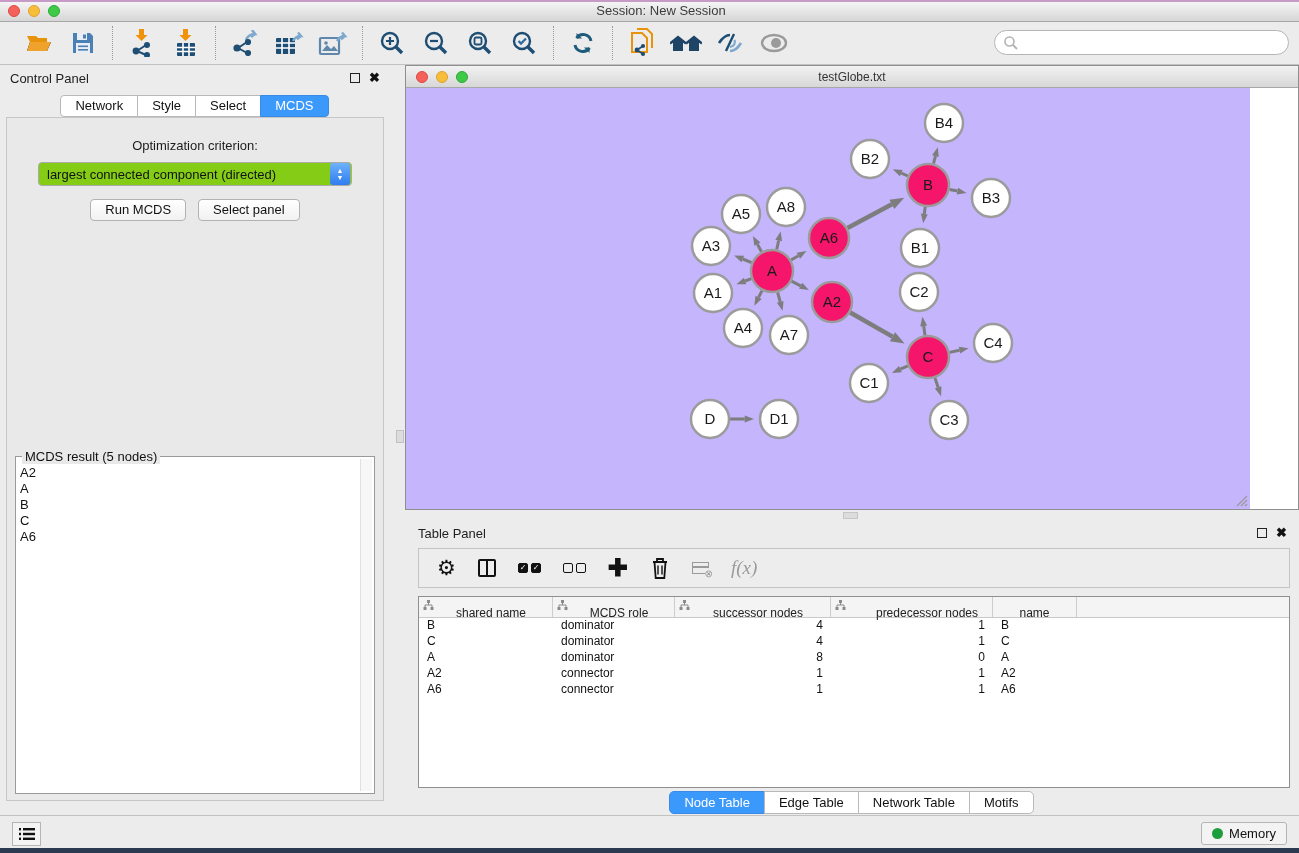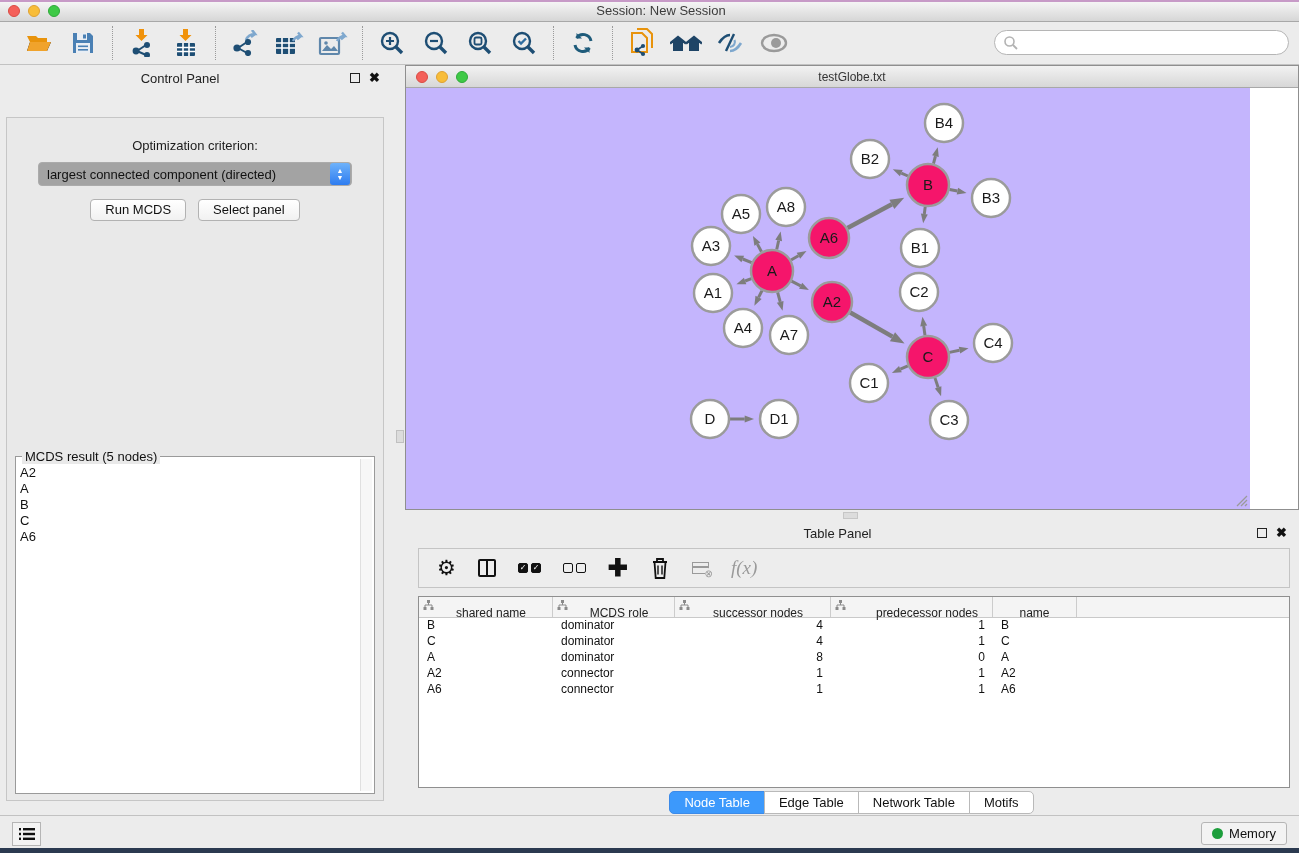--- a/index.html
+++ b/index.html
@@ -41,7 +41,7 @@
   .search-field svg{ opacity:.65; }
   
   .control-panel{ position:absolute; left:0; top:65px; width:390px; height:750px; background:#ececec; }
-  .panel-header{ height:26px; display:flex; align-items:center; padding:0 10px;text-align:center; }
+  .panel-header{ height:26px; display:flex; align-items:center; padding:0 10px; }
   .panel-title{ font-size:13px; color:#222; flex:1; }
   .panel-header-icons{ display:flex; gap:9px; align-items:center; }
   .icon-float{ width:10px; height:10px; border:1.5px solid #222; }

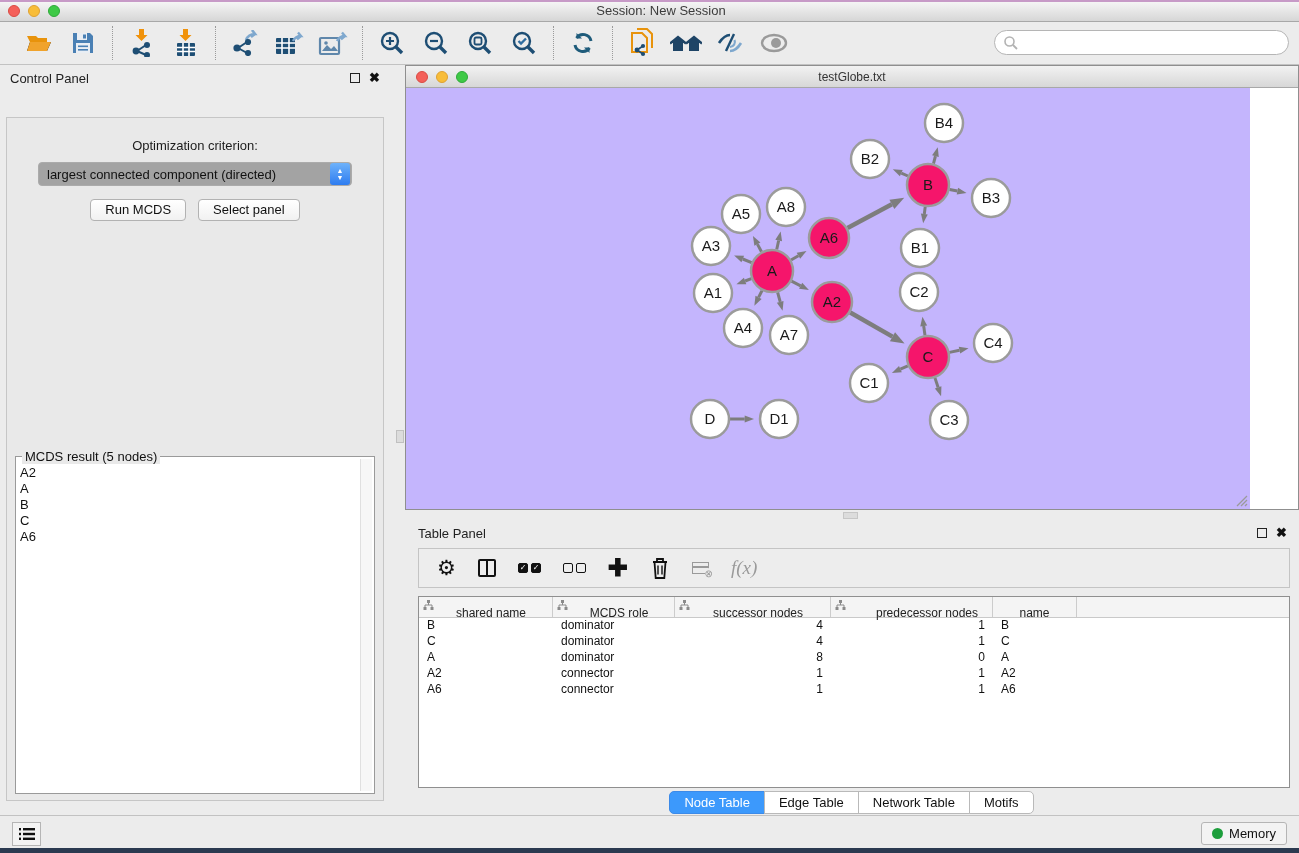--- a/index.html
+++ b/index.html
@@ -344,6 +344,12 @@
       <div class="icon-float"></div>
       <div class="icon-close">✖</div>
     </div>
+  </div>
+  <div class="cp-tabs">
+    <div class="cp-tab">Network</div>
+    <div class="cp-tab">Style</div>
+    <div class="cp-tab">Select</div>
+    <div class="cp-tab active">MCDS</div>
   </div>
   <div class="cp-content">
     <div class="opt-label">Optimization criterion:</div>

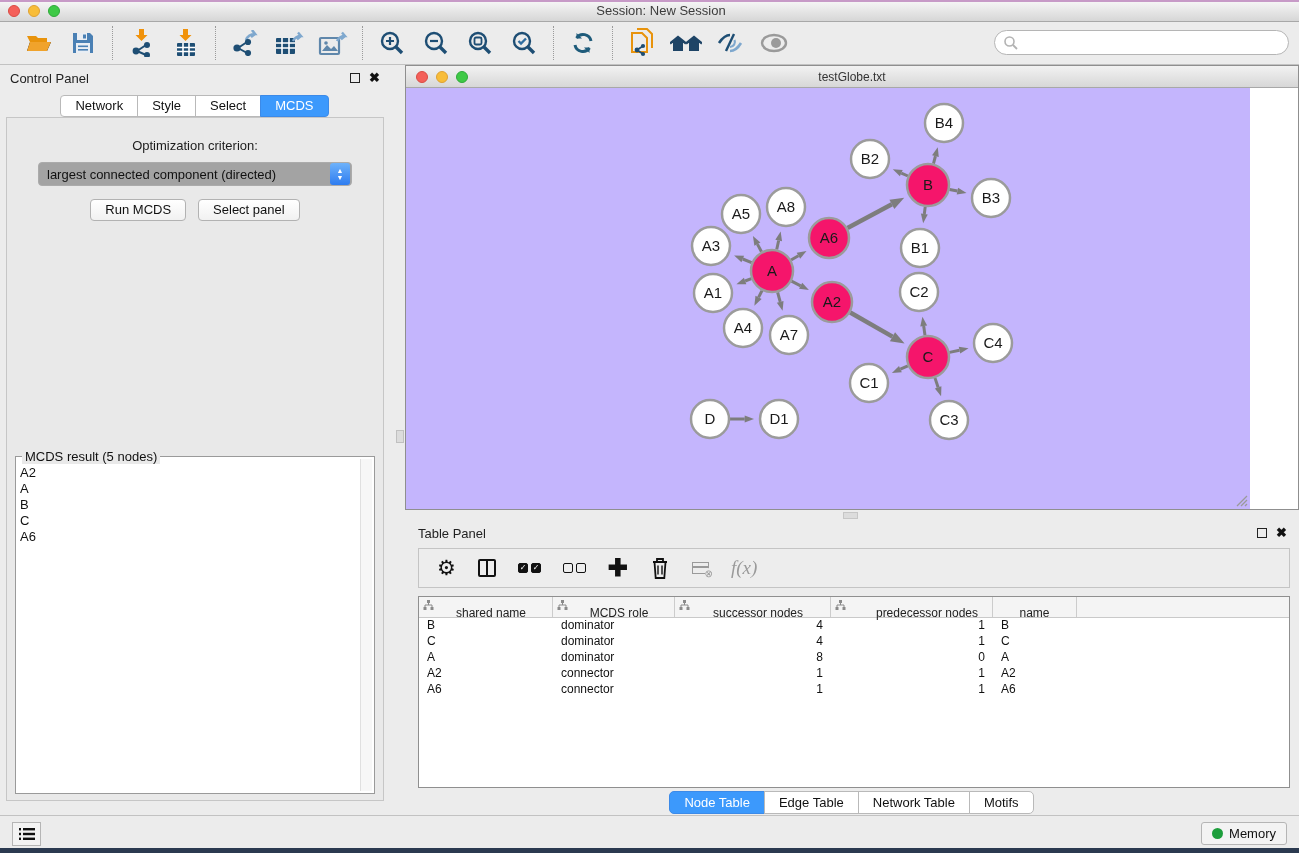--- a/index.html
+++ b/index.html
@@ -60,7 +60,7 @@
   }
   .opt-label{ text-align:center; font-size:13px; color:#1c1c1c; margin-top:20px; }
   .select-box{
-    margin:9px auto 0; width:314px; height:24px; background:#a3a3a3;
+    margin:9px auto 0; width:314px; height:24px; background:#84cc16;
     border:1px solid #ababab; border-radius:4px; display:flex; align-items:center;
     position:relative; font-size:13px; color:#111;
   }

